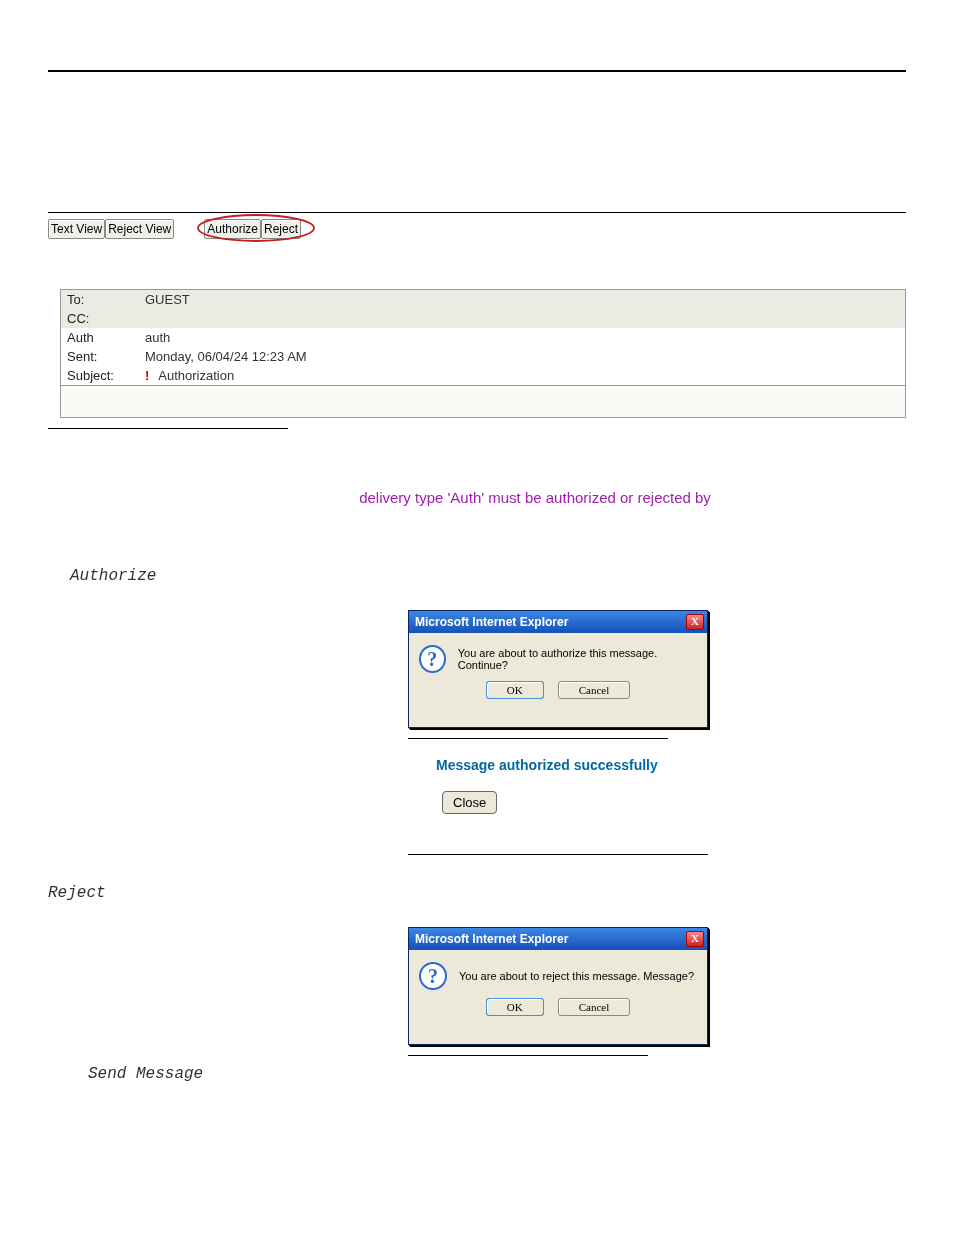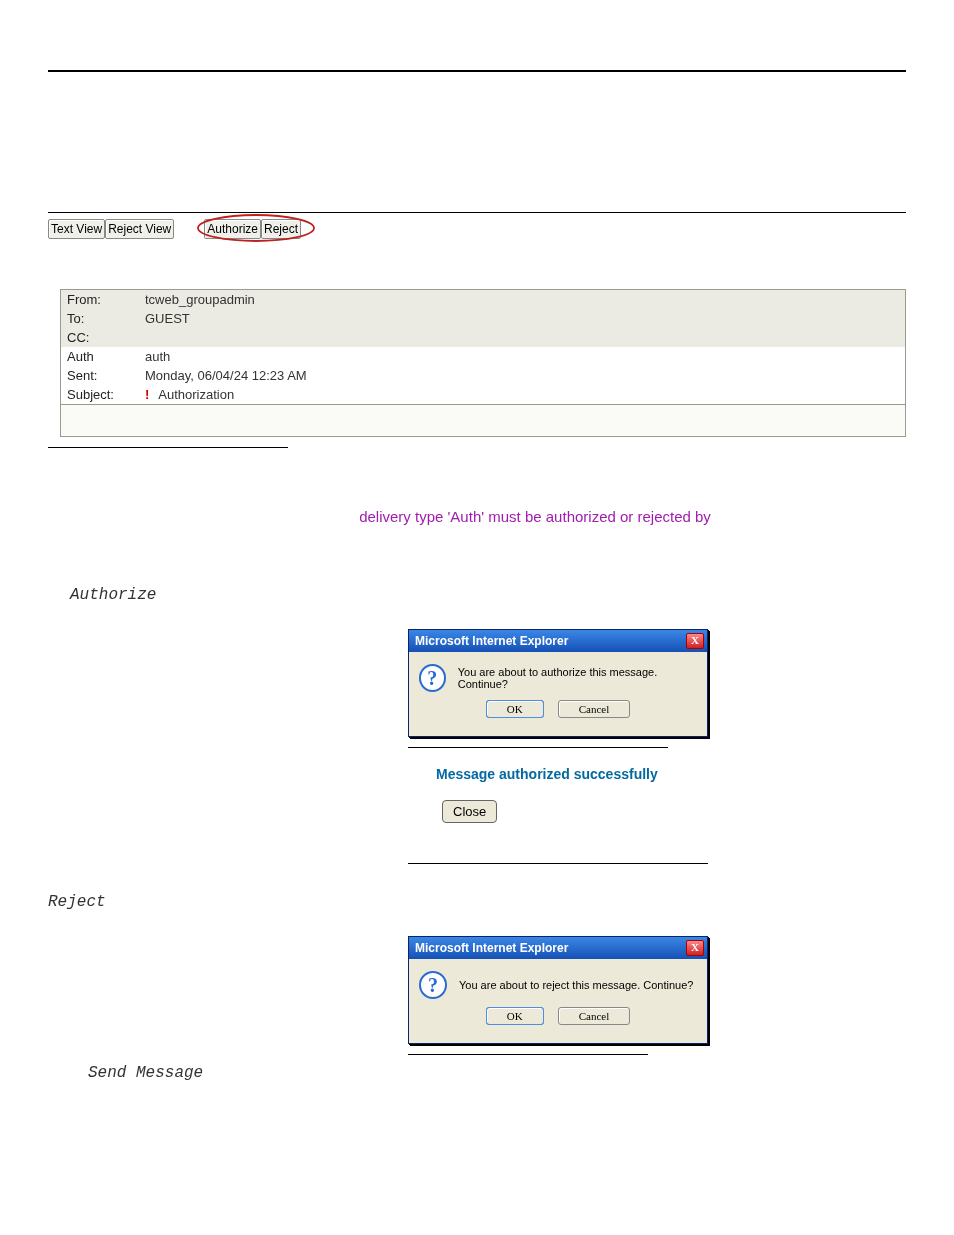--- a/index.html
+++ b/index.html
@@ -211,10 +211,6 @@
   <div class="msg-panel">
     <table class="msg-table">
       <tbody>
-          <tr class="alt">
-            <td class="lbl">From:</td>
-            <td>tcweb_groupadmin</td>
-          </tr>
       <tr class="alt">
             <td class="lbl">To:</td>
             <td>GUEST</td>

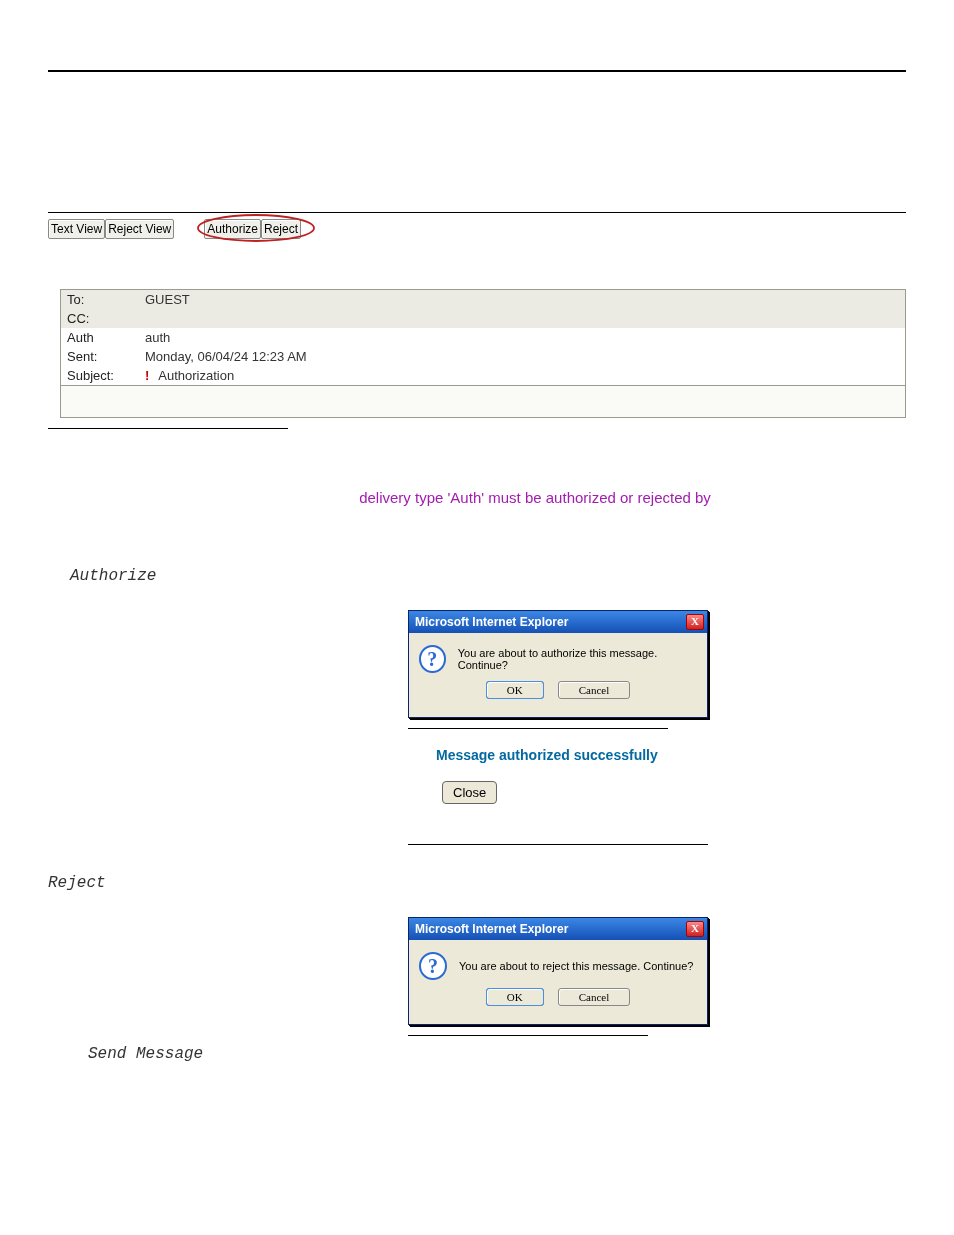--- a/index.html
+++ b/index.html
@@ -151,7 +151,7 @@
     display: flex;
     justify-content: center;
     gap: 14px;
-    padding: 0 0 18px 0;
+    padding: 0 0 28px 0;
   }
   .xp-btn {
     font: 11px Tahoma;

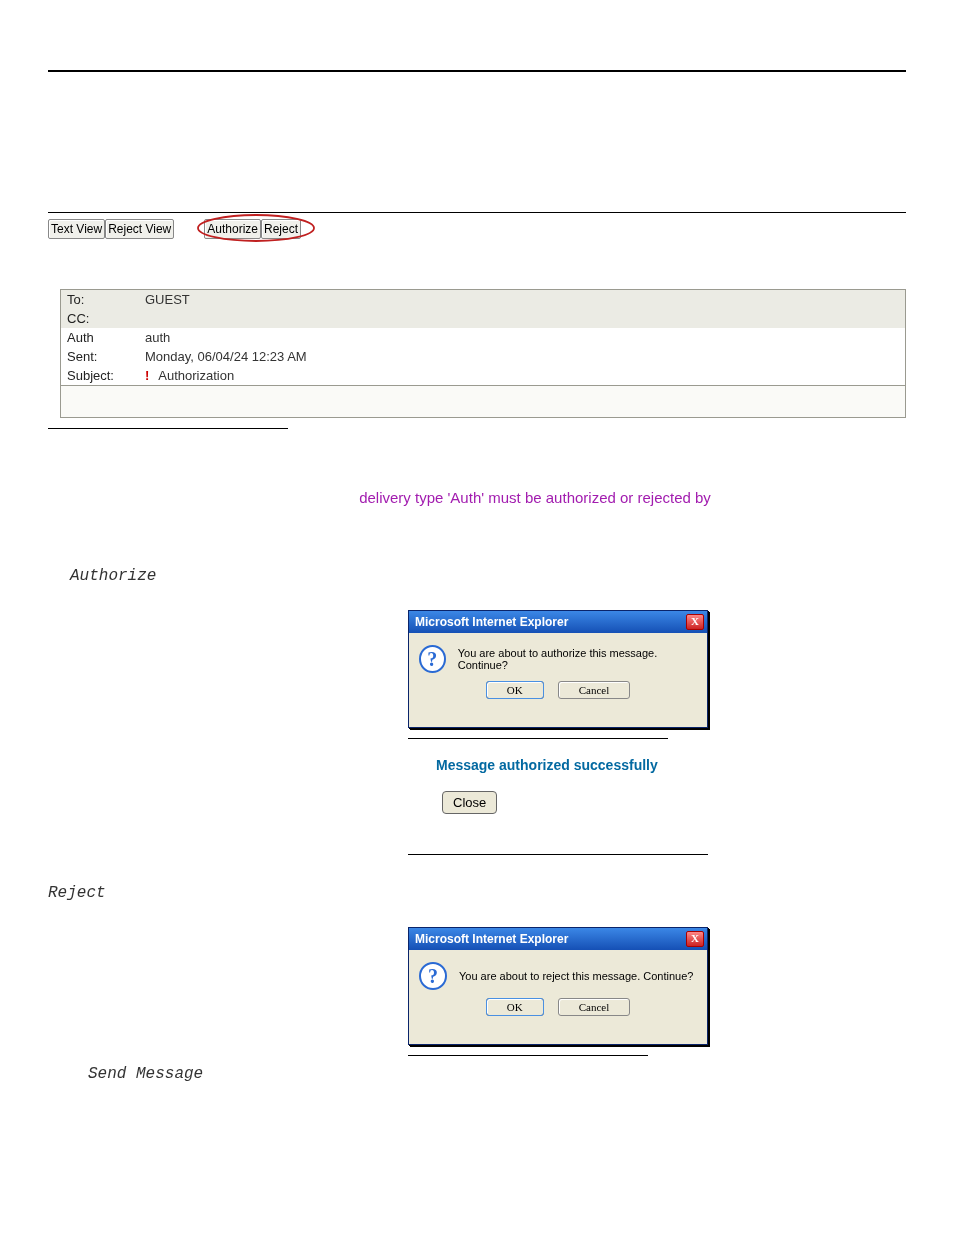--- a/index.html
+++ b/index.html
@@ -282,7 +282,7 @@
         </div>
         <div class="xp-body">
           <div class="xp-qicon">?</div>
-          <div class="xp-msg">You are about to reject this message. Continue?</div>
+          <div class="xp-msg">You are about to reject this message. Message?</div>
         </div>
         <div class="xp-btnrow">
           <button class="xp-btn default">OK</button>

